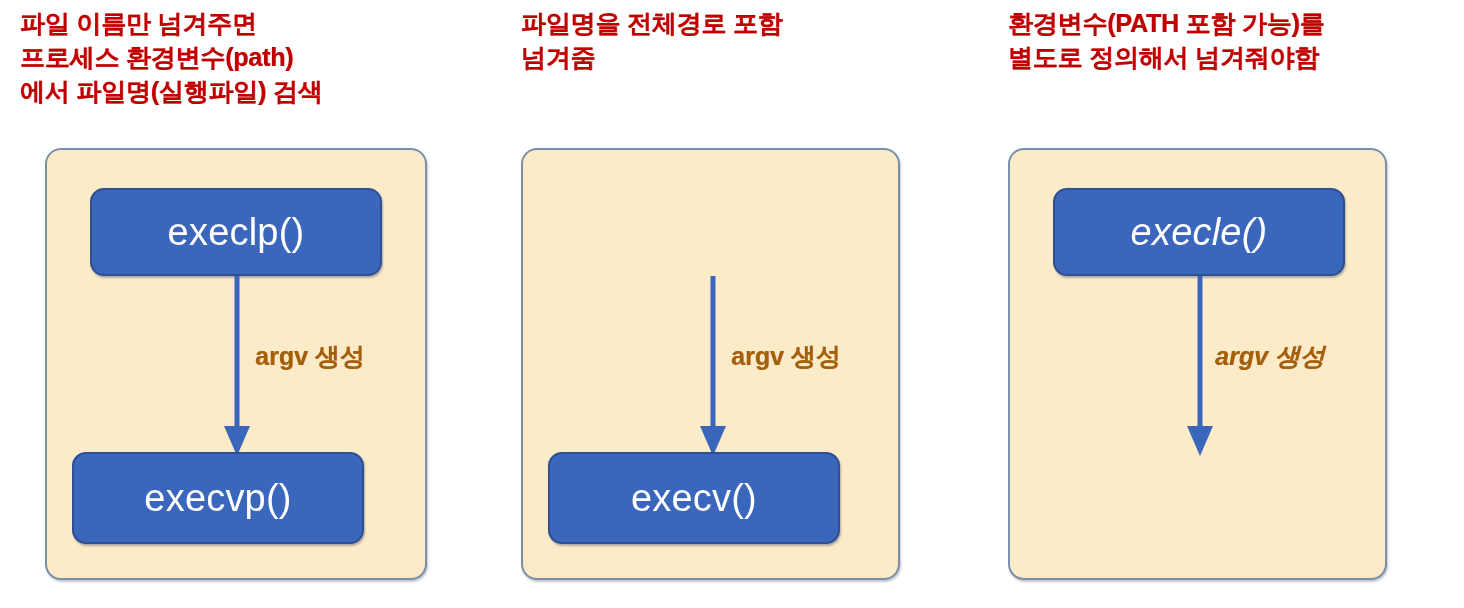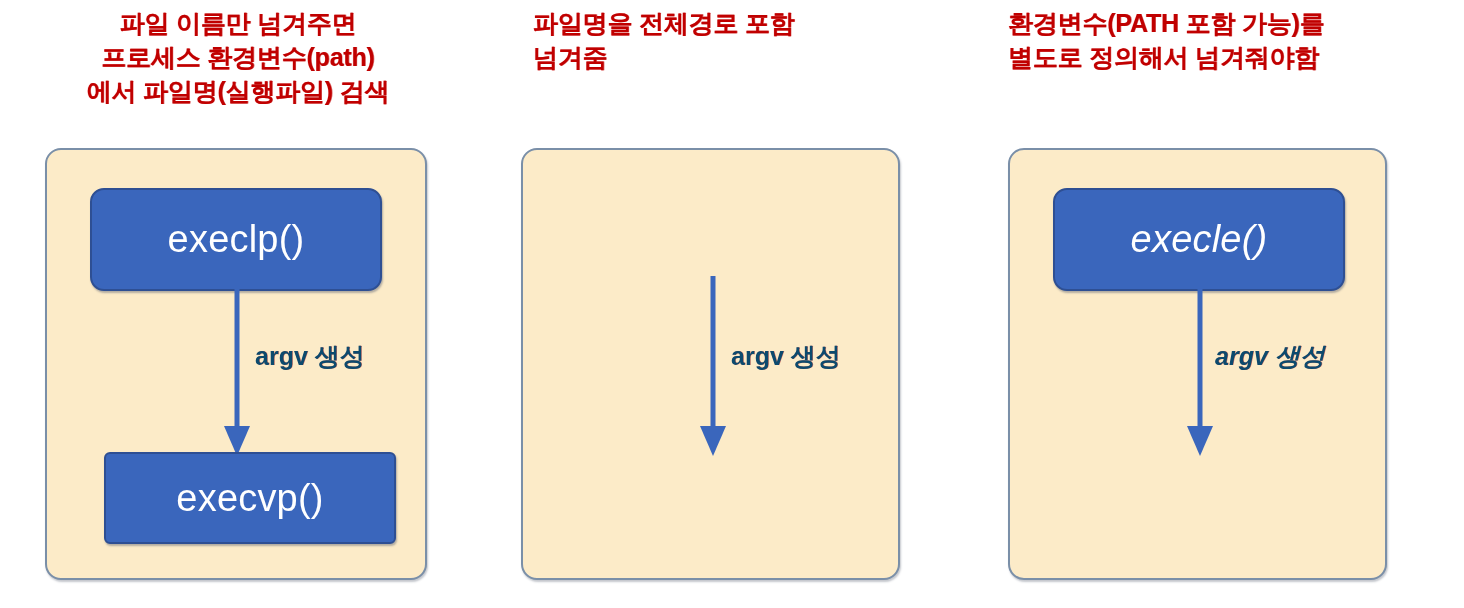--- a/index.html
+++ b/index.html
@@ -45,7 +45,7 @@
     white-space: pre-line;
     text-shadow: 0.6px 0 0 rgba(192,0,0,0.55), -0.4px 0 0 rgba(255,120,120,0.35);
   }
-  .col-1 .caption { left: 8px;  width: 460px; text-align: center; }
+  .col-1 .caption { left: 20px;  width: 460px; }
   .col-2 .caption { left: 9px;  width: 410px; margin-left: 12px; }
   .col-3 .caption { left: 9px;  width: 460px; }
 

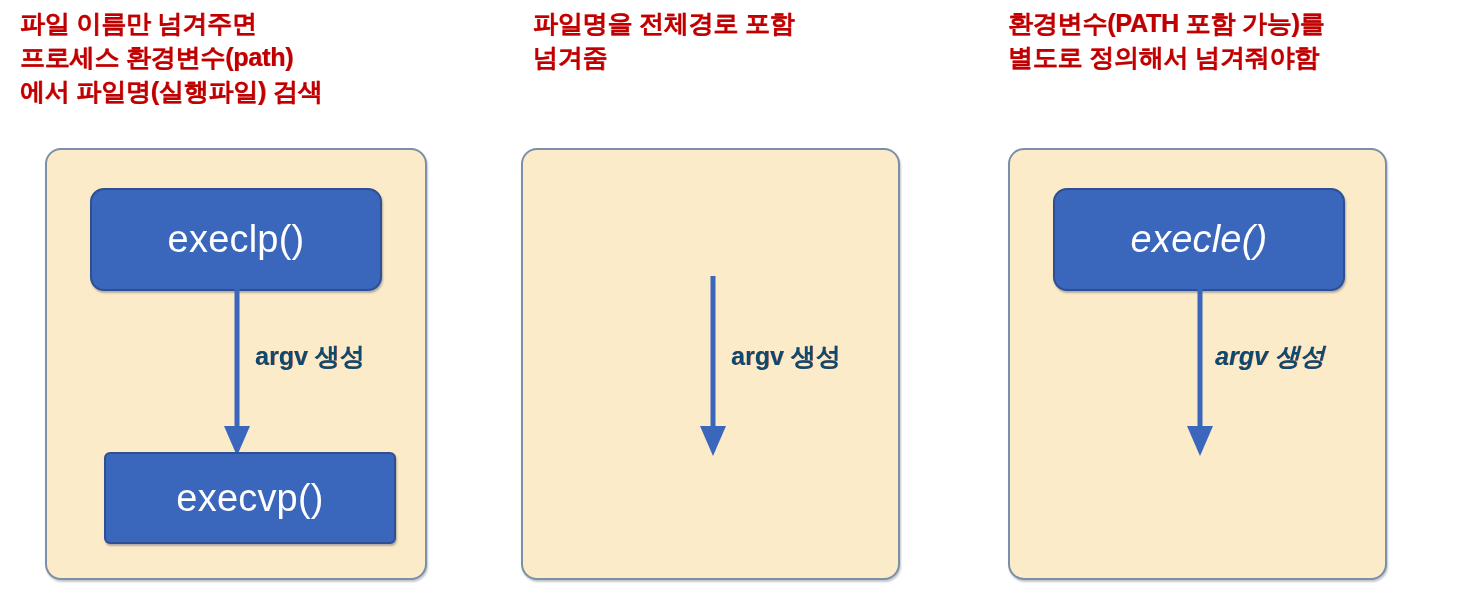--- a/index.html
+++ b/index.html
@@ -46,7 +46,7 @@
     text-shadow: 0.6px 0 0 rgba(192,0,0,0.55), -0.4px 0 0 rgba(255,120,120,0.35);
   }
   .col-1 .caption { left: 20px;  width: 460px; }
-  .col-2 .caption { left: 9px;  width: 410px; margin-left: 12px; }
+  .col-2 .caption { left: 9px;  width: 410px; }
   .col-3 .caption { left: 9px;  width: 460px; }
 
   

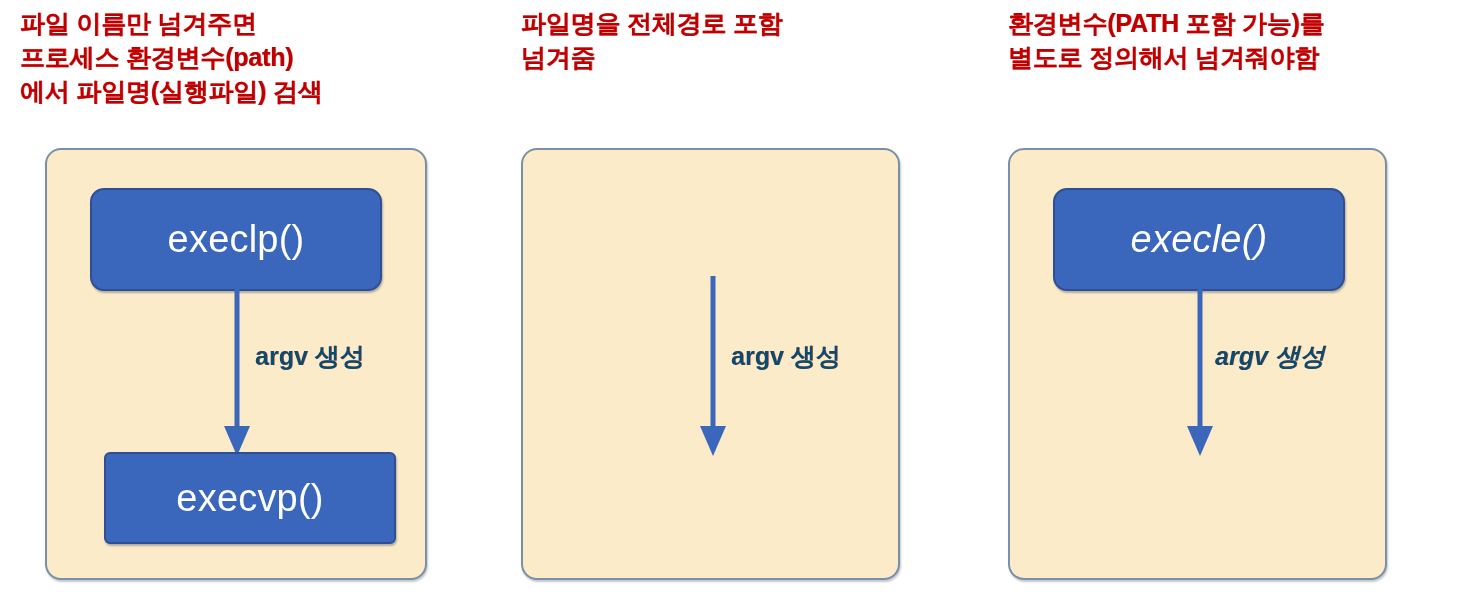--- a/index.html
+++ b/index.html
@@ -78,7 +78,7 @@
     letter-spacing: 0.2px;
     box-shadow: 1px 2px 2px rgba(40,55,90,0.35);
   }
-  .node-top    { left: 43px;  top: 38px;  width: 292px; height: 103px; }
+  .node-top    { left: 43px;  top: 38px;  width: 292px; height: 88px; }
   .node-bottom { left: 57px;  top: 302px; width: 292px; height: 92px; border-radius: 6px; }
 
   

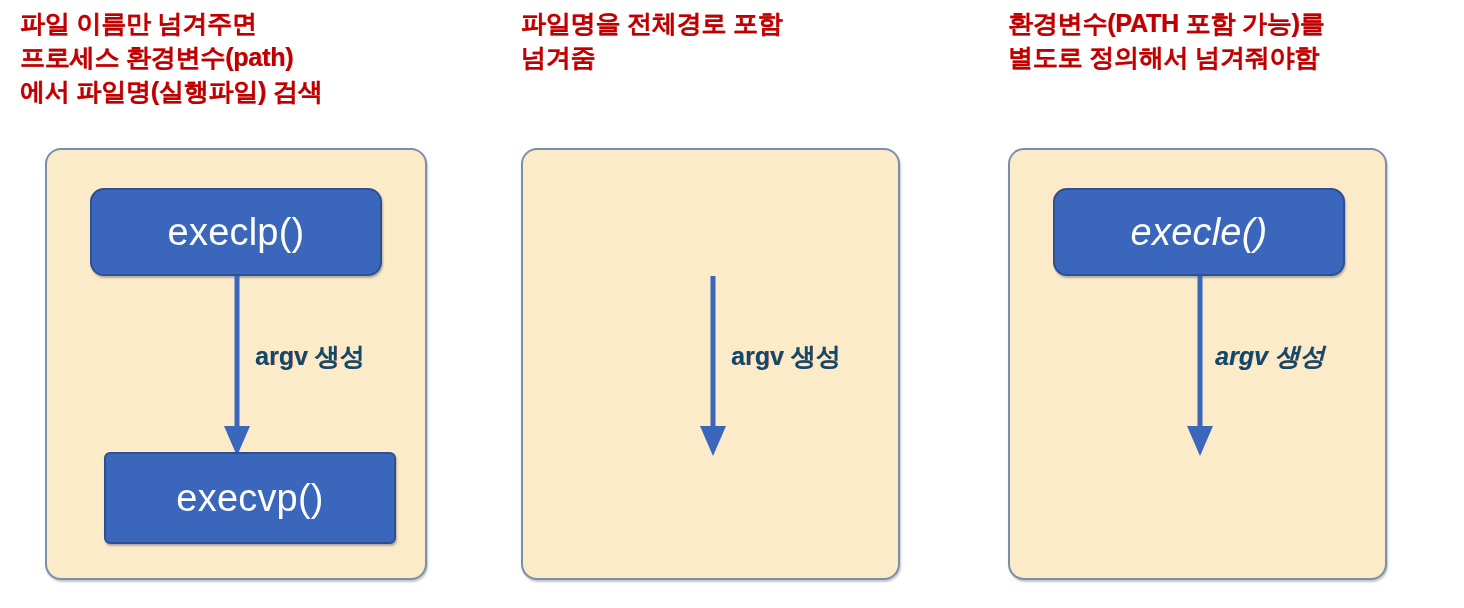--- a/index.html
+++ b/index.html
@@ -96,7 +96,7 @@
     position: absolute;
     left: 208px;
     top: 190px;
-    color: #0c4a6e;
+    color: #a16207;
     font-weight: bold;
     font-size: 25px;
     white-space: nowrap;

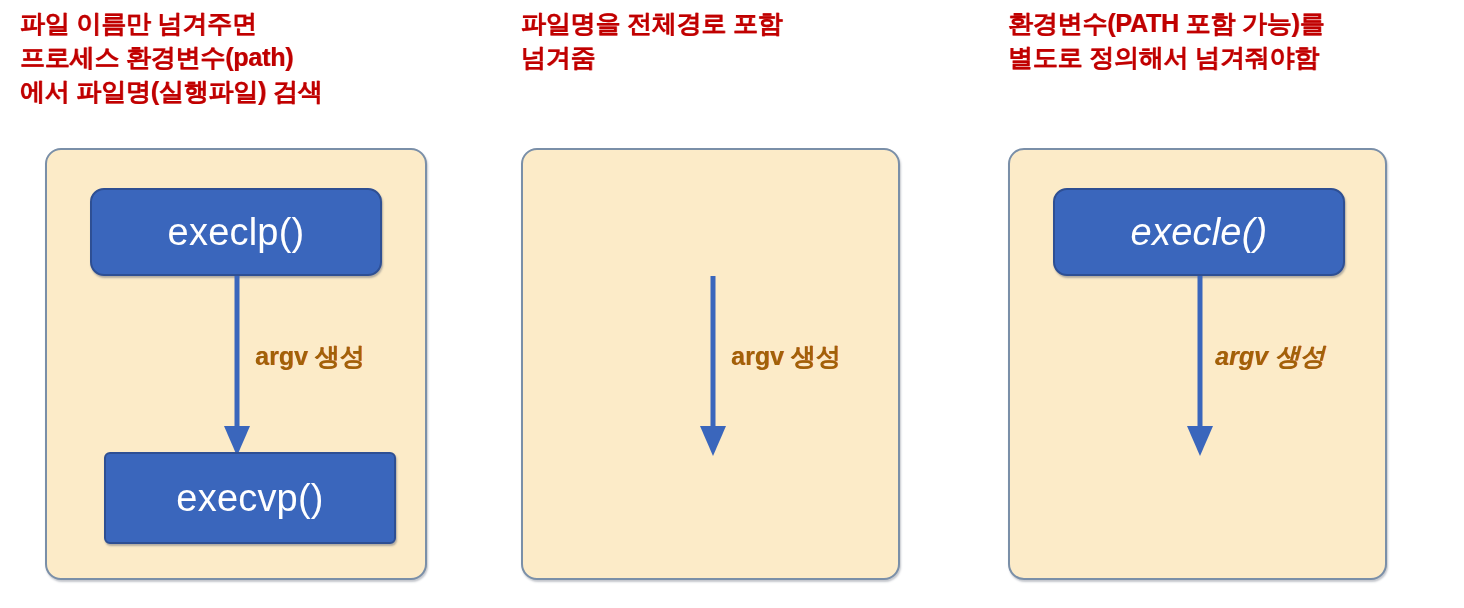--- a/index.html
+++ b/index.html
@@ -79,7 +79,7 @@
     box-shadow: 1px 2px 2px rgba(40,55,90,0.35);
   }
   .node-top    { left: 43px;  top: 38px;  width: 292px; height: 88px; }
-  .node-bottom { left: 57px;  top: 302px; width: 292px; height: 92px; border-radius: 6px; }
+  .node-bottom { left: 25px;  top: 302px; width: 292px; height: 92px; }
 
   
   .arrow-svg {

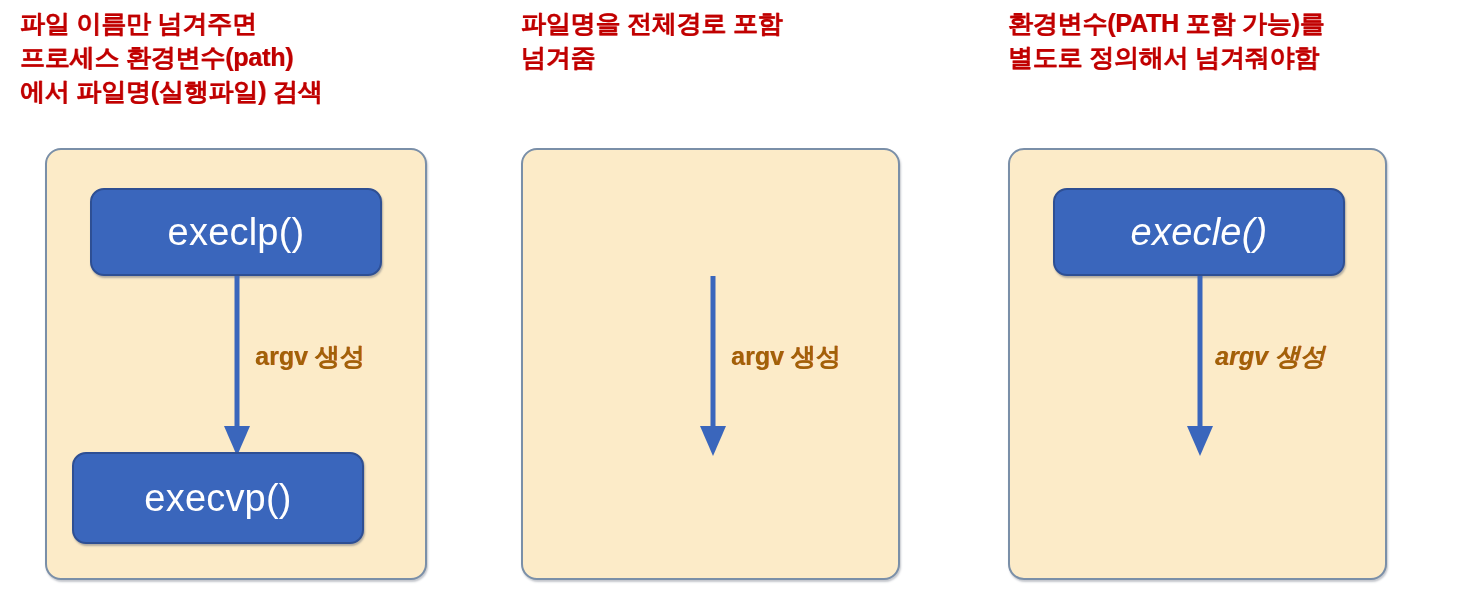--- a/index.html
+++ b/index.html
@@ -147,6 +147,9 @@
 
       <div class="arrow-label">argv 생성</div>
 
+      <div class="node node-bottom">
+        <span>execv()</span>
+      </div>
     </div>
   </div>
 

